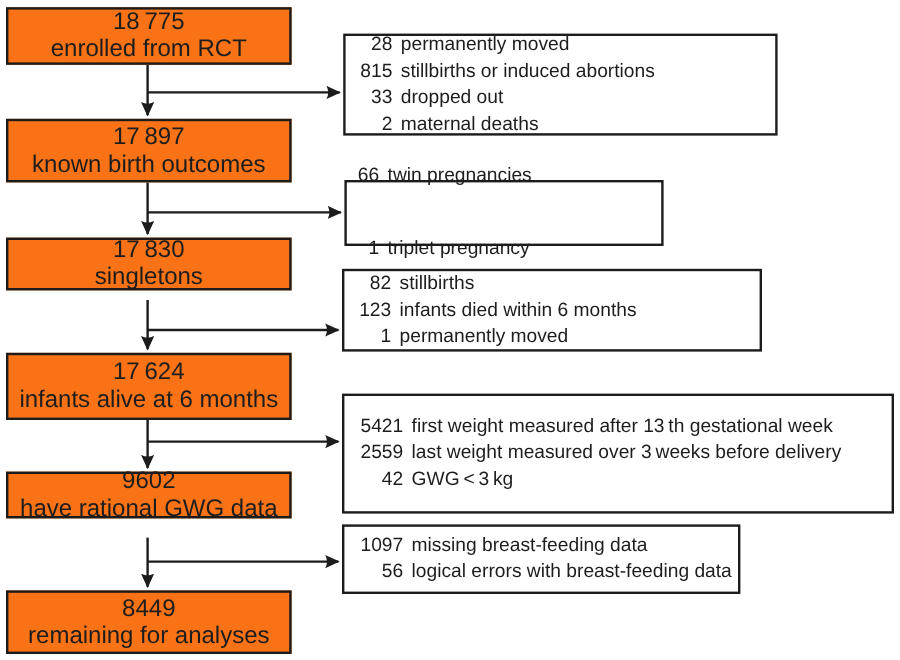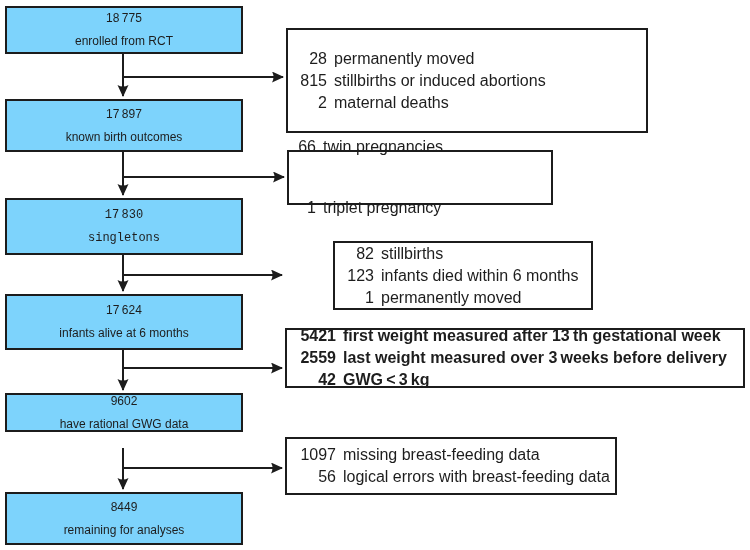--- a/index.html
+++ b/index.html
@@ -28,13 +28,13 @@
     width: 238px;
     box-sizing: border-box;
     border: 2px solid #1c1c1c;
-    background: #7dd3fc;
+    background: #f97316;
     display: flex;
     flex-direction: column;
     align-items: center;
     justify-content: center;
     text-align: center;
-    font-size: 12px;
+    font-size: 20px;
     line-height: 23px;
     white-space: nowrap;
   }

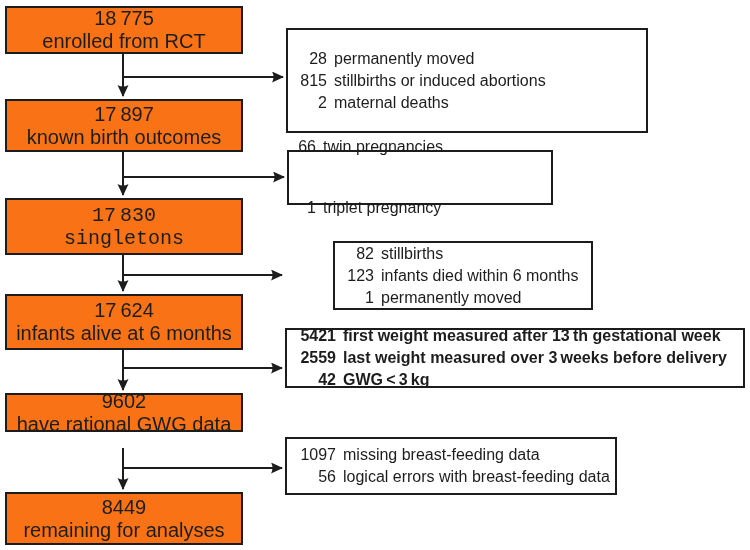--- a/index.html
+++ b/index.html
@@ -72,7 +72,7 @@
   #mb4 { top: 393px; height: 39px; }
   #mb5 { top: 492px; height: 53px; }
   
-  #eb0 { left: 286px; top: 28px;  width: 362px; height: 105px; --numw: 30px; }
+  #eb0 { left: 286px; top: 28px;  width: 362px; height: 85px; --numw: 30px; }
   #eb1 { left: 287px; top: 150px; width: 266px; height: 55px; gap: 39px;  --numw: 18px; }
   #eb2 { left: 285px; top: 241px; width: 260px; height: 69px; margin-left: 48px;  --numw: 30px; }
   #eb3 { left: 285px; top: 328px; width: 460px; height: 60px; font-weight: bold;  --numw: 40px; }

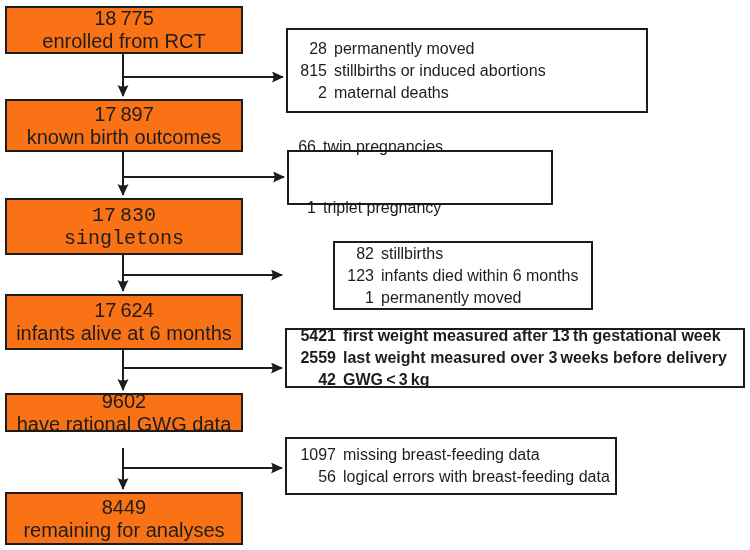--- a/index.html
+++ b/index.html
@@ -140,6 +140,10 @@
       <span class="txt">stillbirths or induced abortions</span>
     </div>
     <div class="eline">
+      <span class="num">33</span>
+      <span class="txt">dropped out</span>
+    </div>
+    <div class="eline">
       <span class="num">2</span>
       <span class="txt">maternal deaths</span>
     </div>

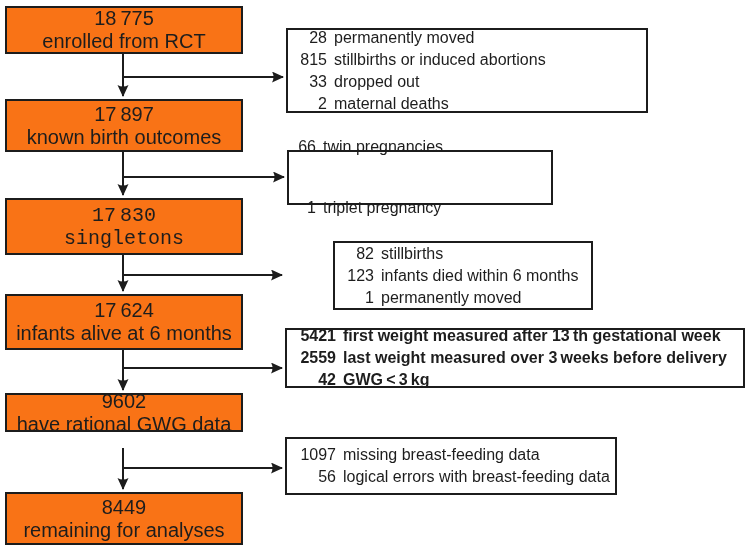--- a/index.html
+++ b/index.html
@@ -67,7 +67,7 @@
   
   #mb0 { top: 6px;   height: 48px; }
   #mb1 { top: 99px;  height: 53px; }
-  #mb2 { top: 198px; height: 57px; font-family: Liberation Mono, monospace; }
+  #mb2 { top: 198px; height: 44px; }
   #mb3 { top: 294px; height: 56px; }
   #mb4 { top: 393px; height: 39px; }
   #mb5 { top: 492px; height: 53px; }

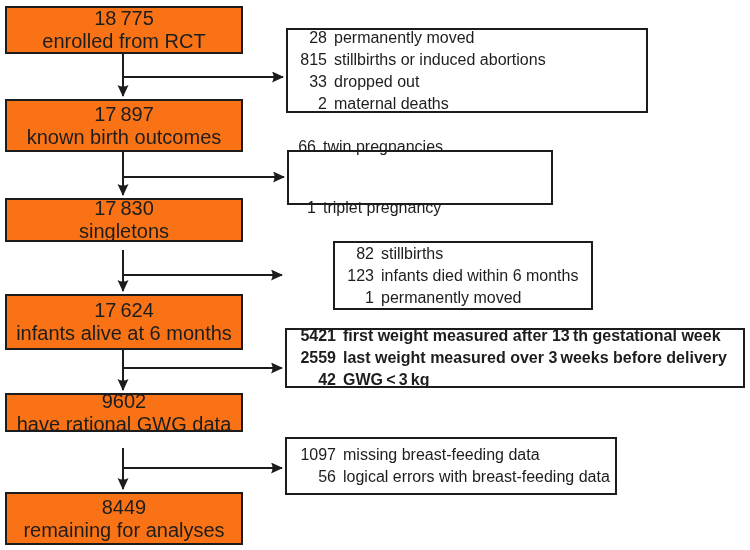--- a/index.html
+++ b/index.html
@@ -74,7 +74,7 @@
   
   #eb0 { left: 286px; top: 28px;  width: 362px; height: 85px; --numw: 30px; }
   #eb1 { left: 287px; top: 150px; width: 266px; height: 55px; gap: 39px;  --numw: 18px; }
-  #eb2 { left: 285px; top: 241px; width: 260px; height: 69px; margin-left: 48px;  --numw: 30px; }
+  #eb2 { left: 285px; top: 224px; width: 350px; height: 69px;  --numw: 30px; }
   #eb3 { left: 285px; top: 328px; width: 460px; height: 60px; font-weight: bold;  --numw: 40px; }
   #eb4 { left: 285px; top: 437px; width: 332px; height: 58px;  --numw: 40px; }
 </style>

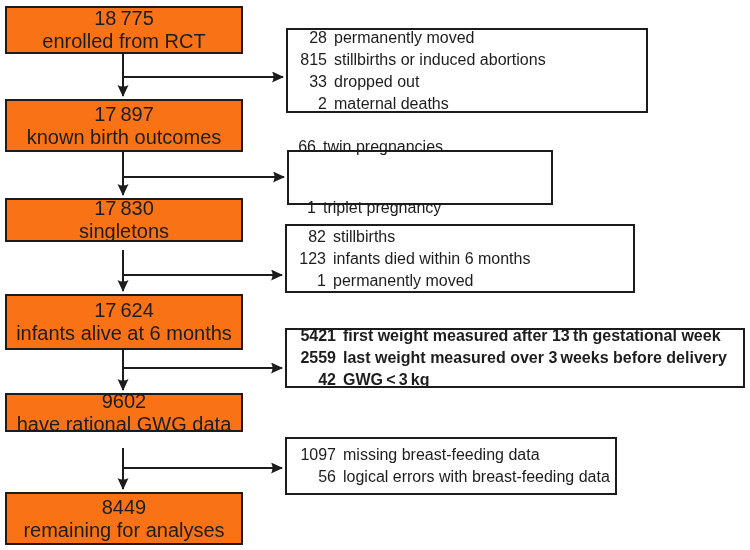--- a/index.html
+++ b/index.html
@@ -75,7 +75,7 @@
   #eb0 { left: 286px; top: 28px;  width: 362px; height: 85px; --numw: 30px; }
   #eb1 { left: 287px; top: 150px; width: 266px; height: 55px; gap: 39px;  --numw: 18px; }
   #eb2 { left: 285px; top: 224px; width: 350px; height: 69px;  --numw: 30px; }
-  #eb3 { left: 285px; top: 328px; width: 460px; height: 60px; font-weight: bold;  --numw: 40px; }
+  #eb3 { left: 285px; top: 328px; width: 460px; height: 100px;  --numw: 40px; }
   #eb4 { left: 285px; top: 437px; width: 332px; height: 58px;  --numw: 40px; }
 </style>
 </head>

